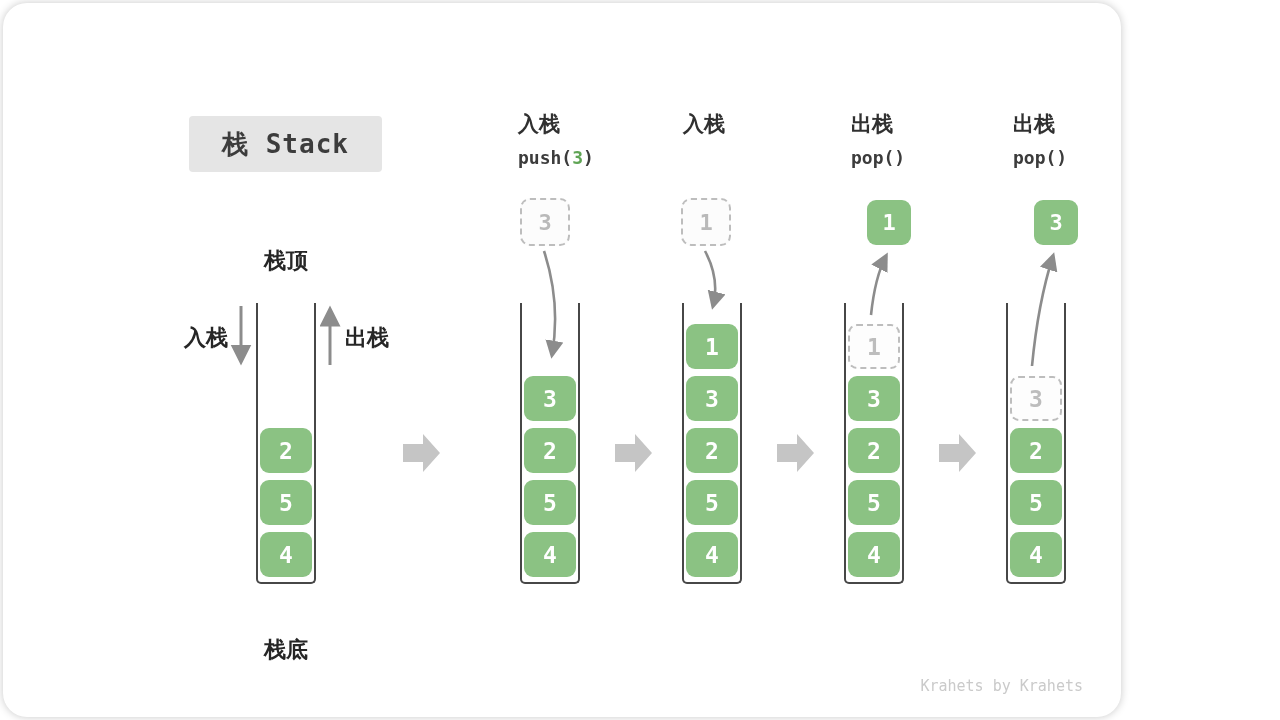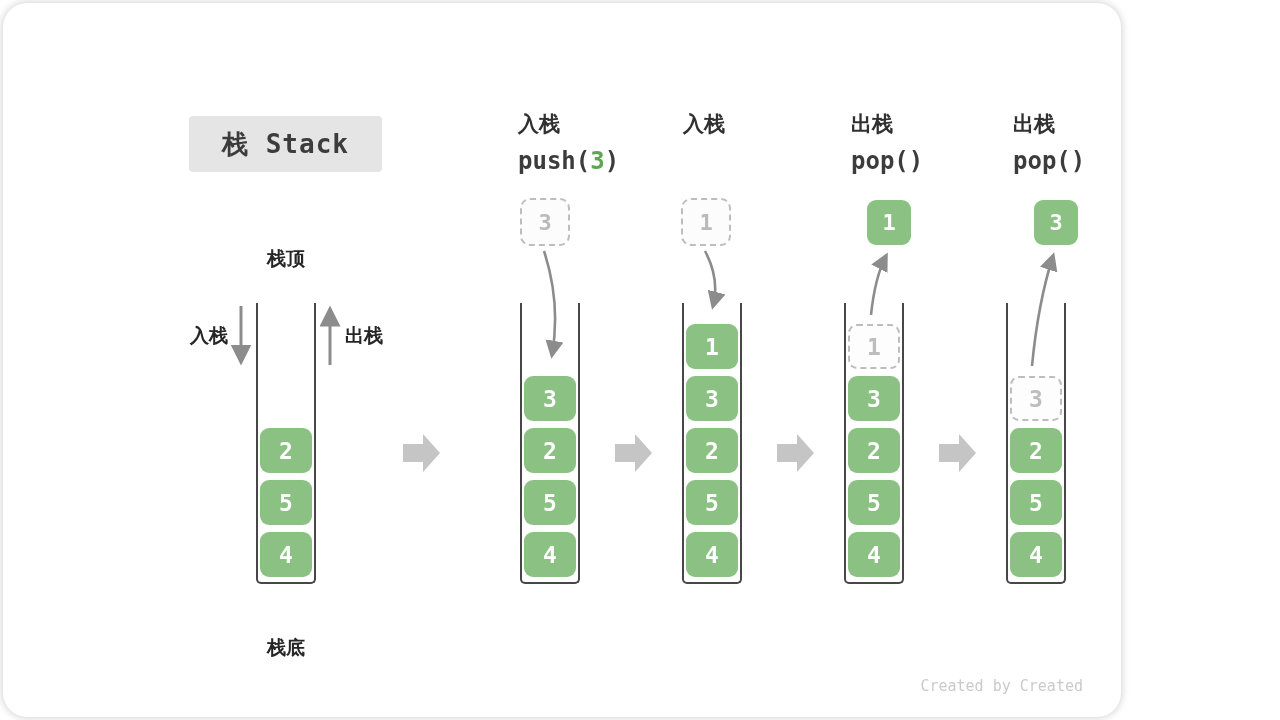--- a/index.html
+++ b/index.html
@@ -35,7 +35,7 @@
   .op-cn { font-size: 21px; font-weight: bold; color: #303030; }
   .op-code {
     margin-top: 9px; font-family: "DejaVu Sans Mono", monospace;
-    font-size: 24px; font-weight: bold; color: var(--text-dark);
+    font-size: 18px; font-weight: bold; color: var(--text-dark);
   }
   .op-code .arg { color: var(--code-green); }
 

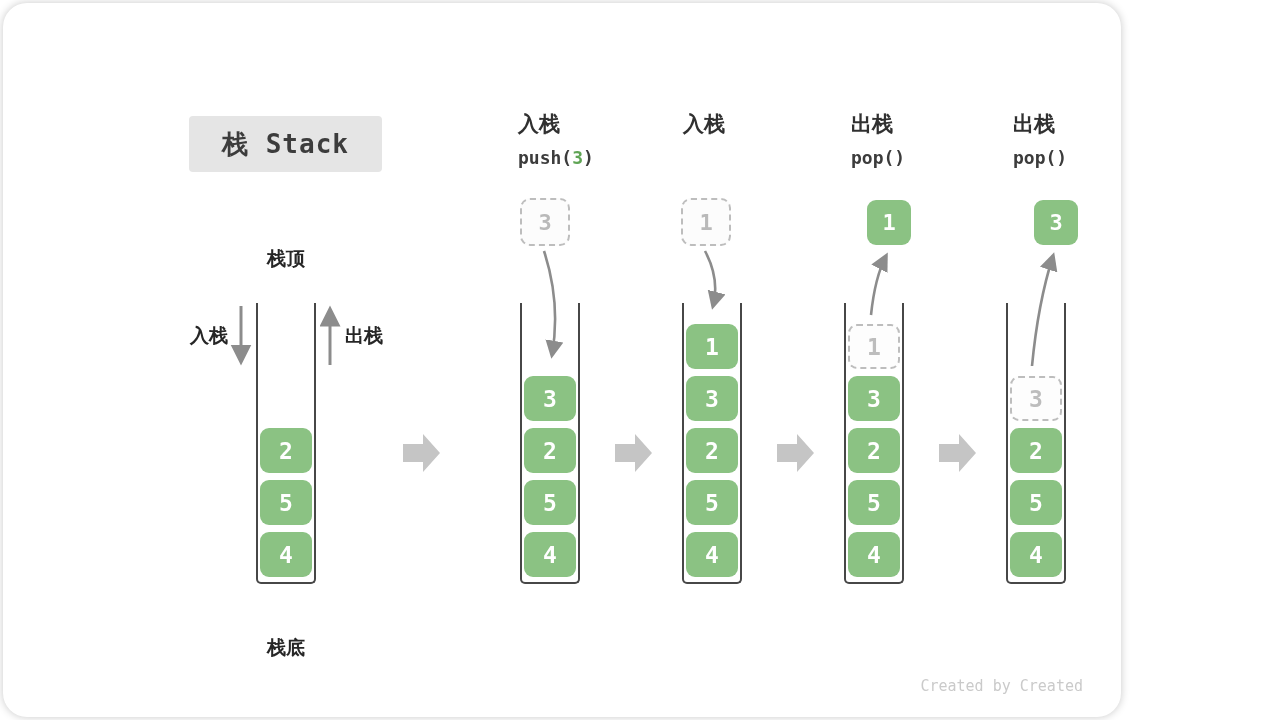--- a/index.html
+++ b/index.html
@@ -39,7 +39,7 @@
   }
   .op-code .arg { color: var(--code-green); }
 
-  .cn-label { position: absolute; font-size: 19px; font-weight: bold; color: #262626; }
+  .cn-label { position: absolute; font-size: 22px; font-weight: bold; color: #262626; }
   .lbl-center { width: 90px; text-align: center; }
 
   .stack {

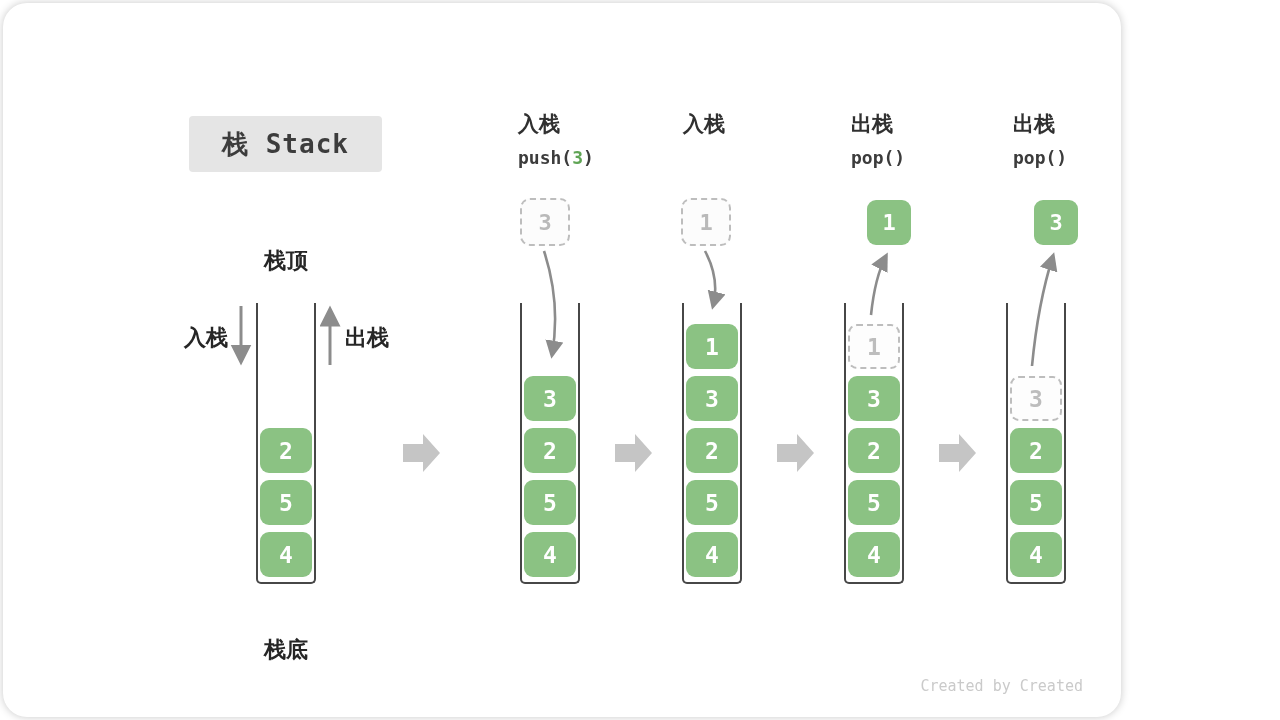--- a/index.html
+++ b/index.html
@@ -169,7 +169,7 @@
     <polygon points="936,441 956,441 956,431 973,450 956,469 956,459 936,459" fill="#C5C5C5"></polygon>
   </svg>
 
-  <div class="watermark">Created by Created</div>
+  <div class="watermark">Krahets by Krahets</div>
 </div>
 
 </body></html>

